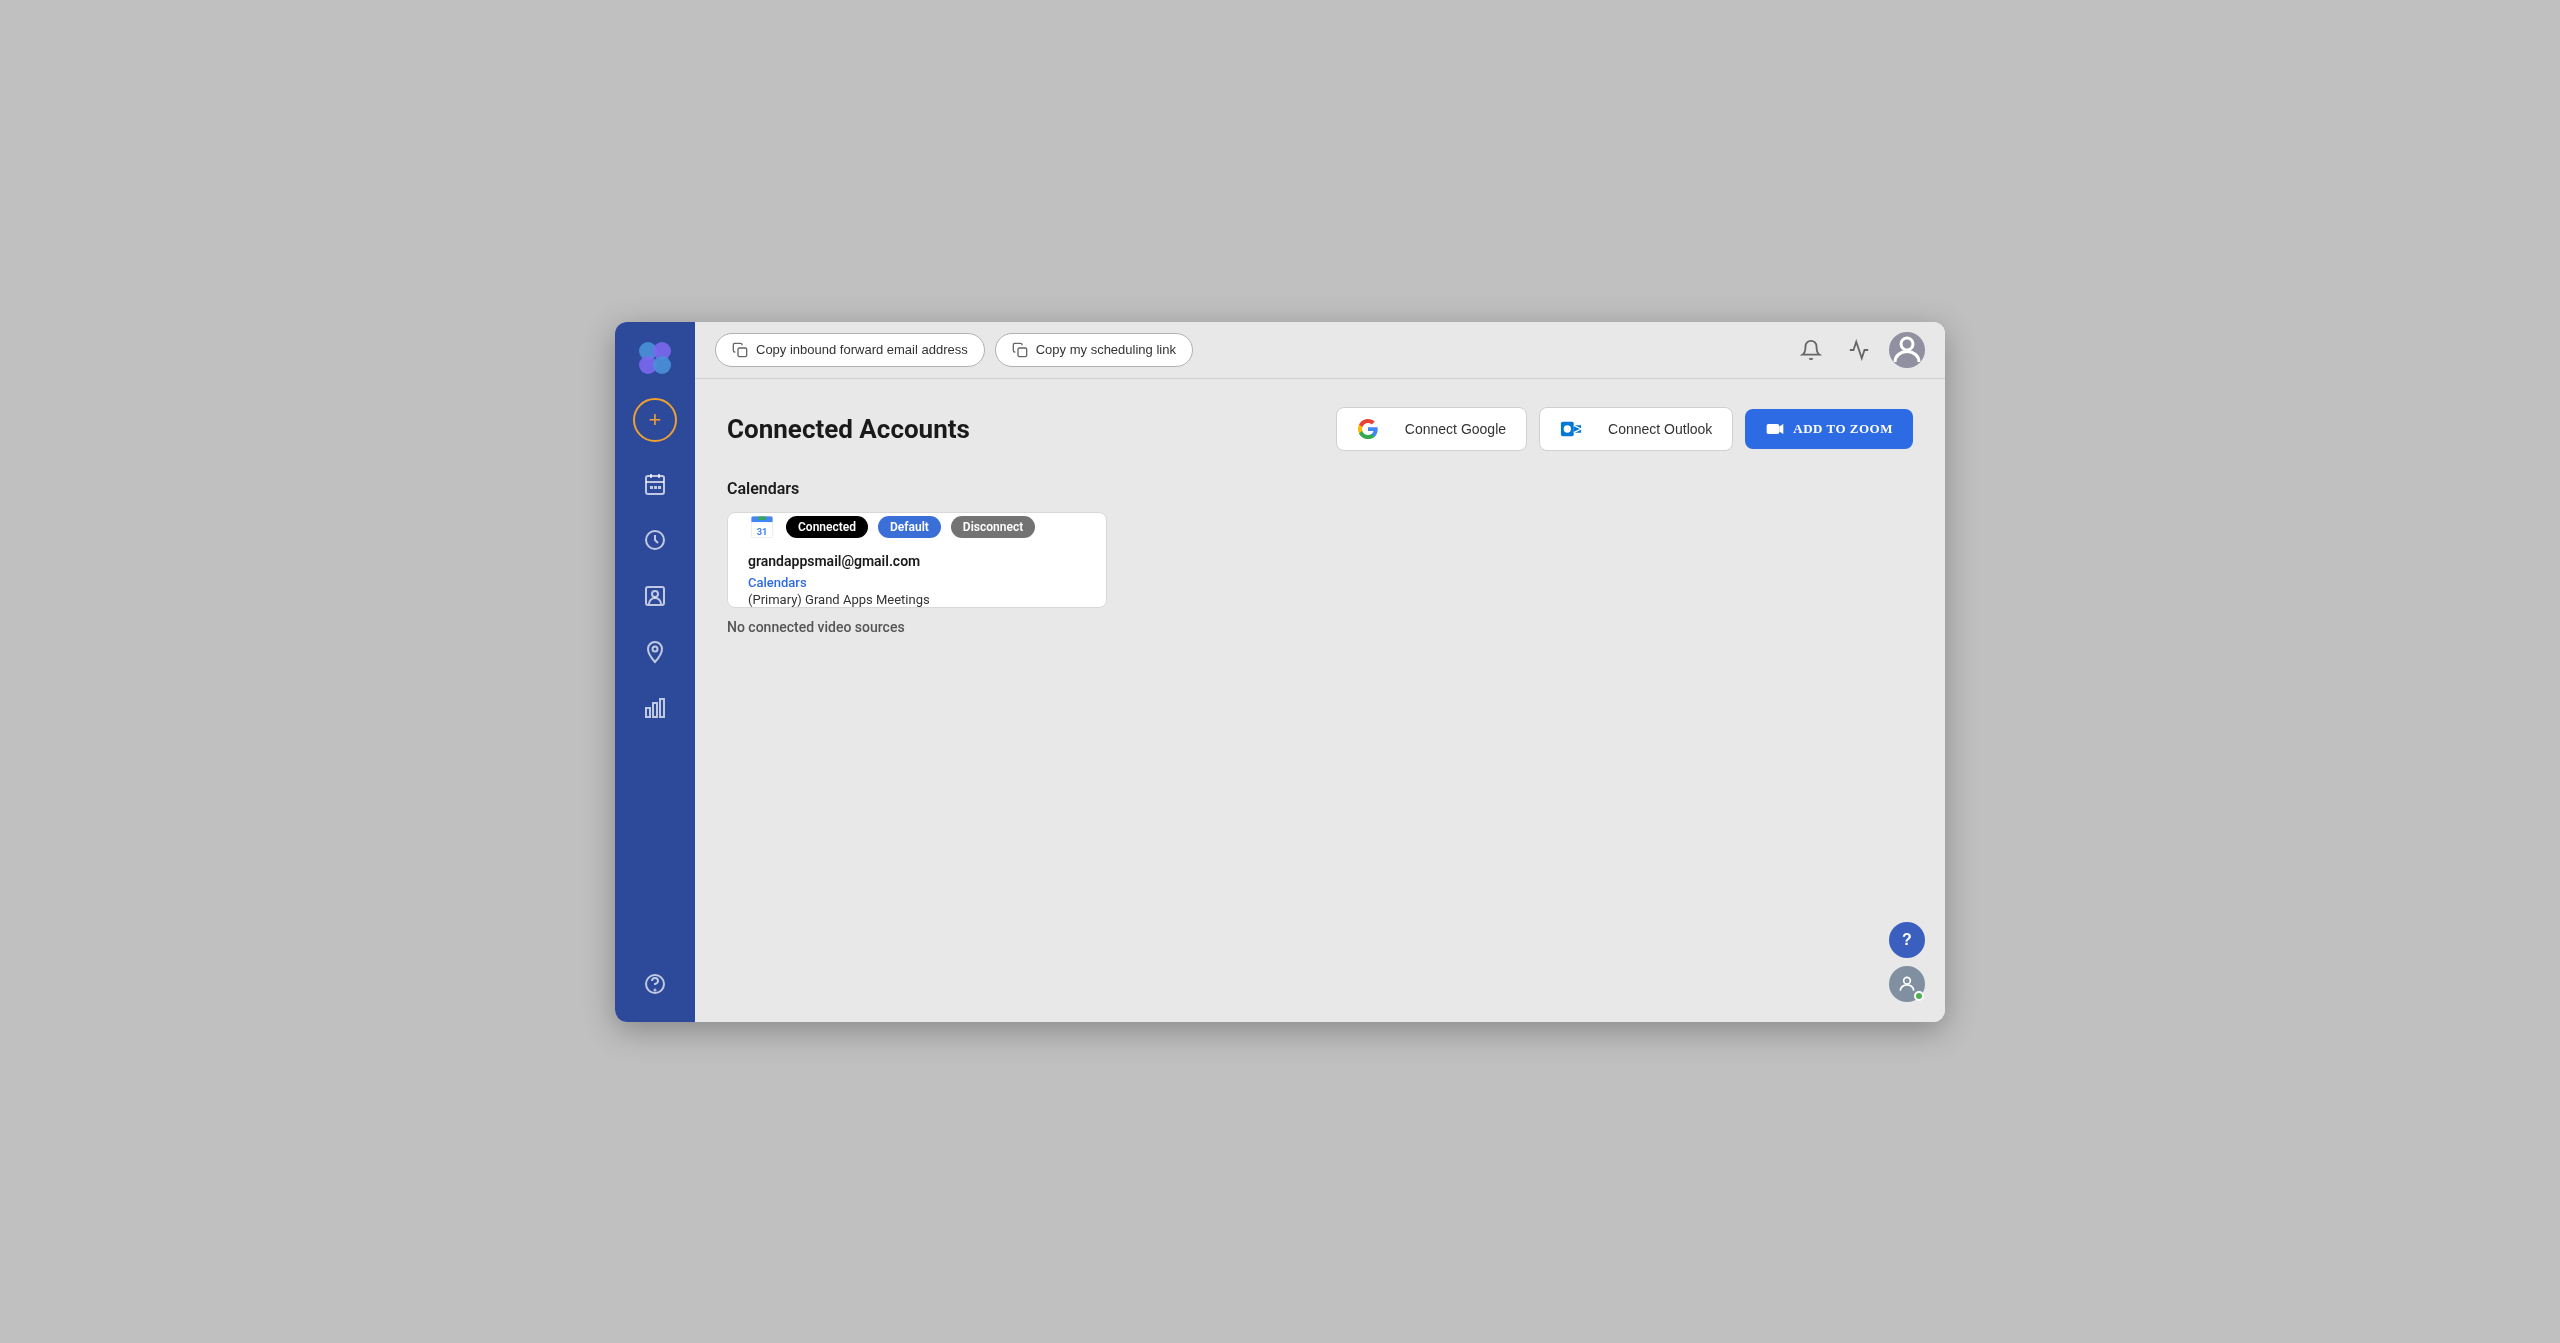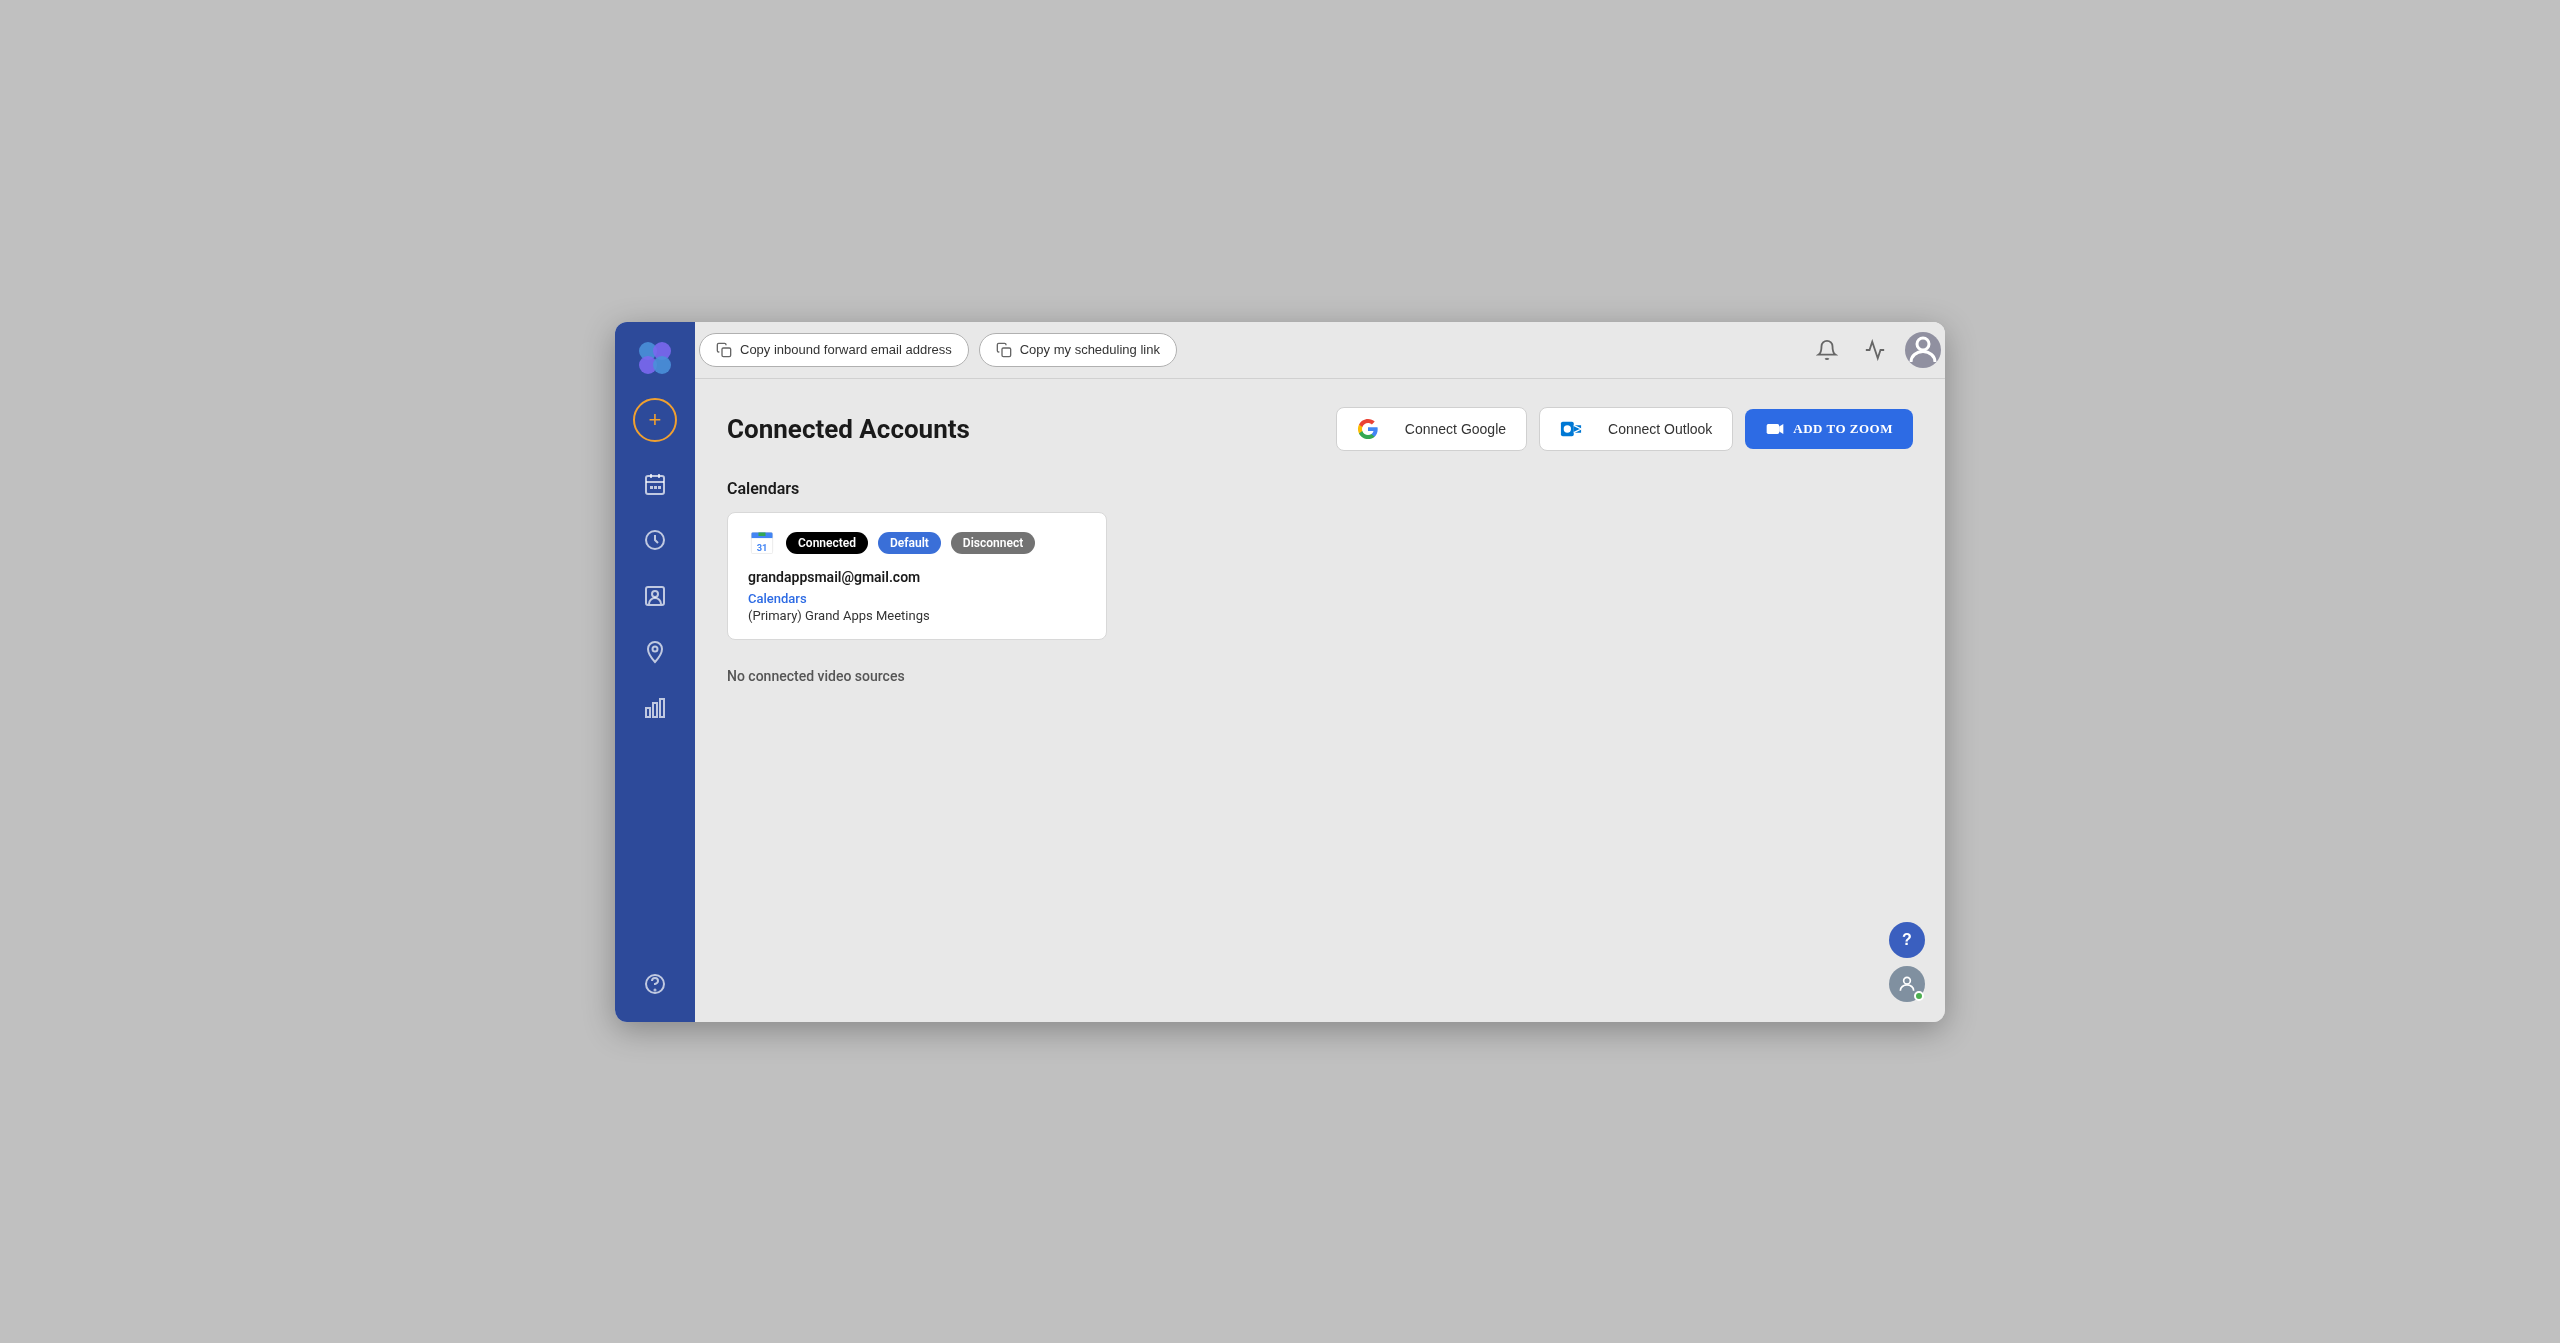--- a/index.html
+++ b/index.html
@@ -106,7 +106,7 @@
     
     .top-bar {
       background: #e8e8e8;
-      padding: 10px 4px;
+      padding: 10px 20px;
       display: flex;
       align-items: center;
       gap: 10px;

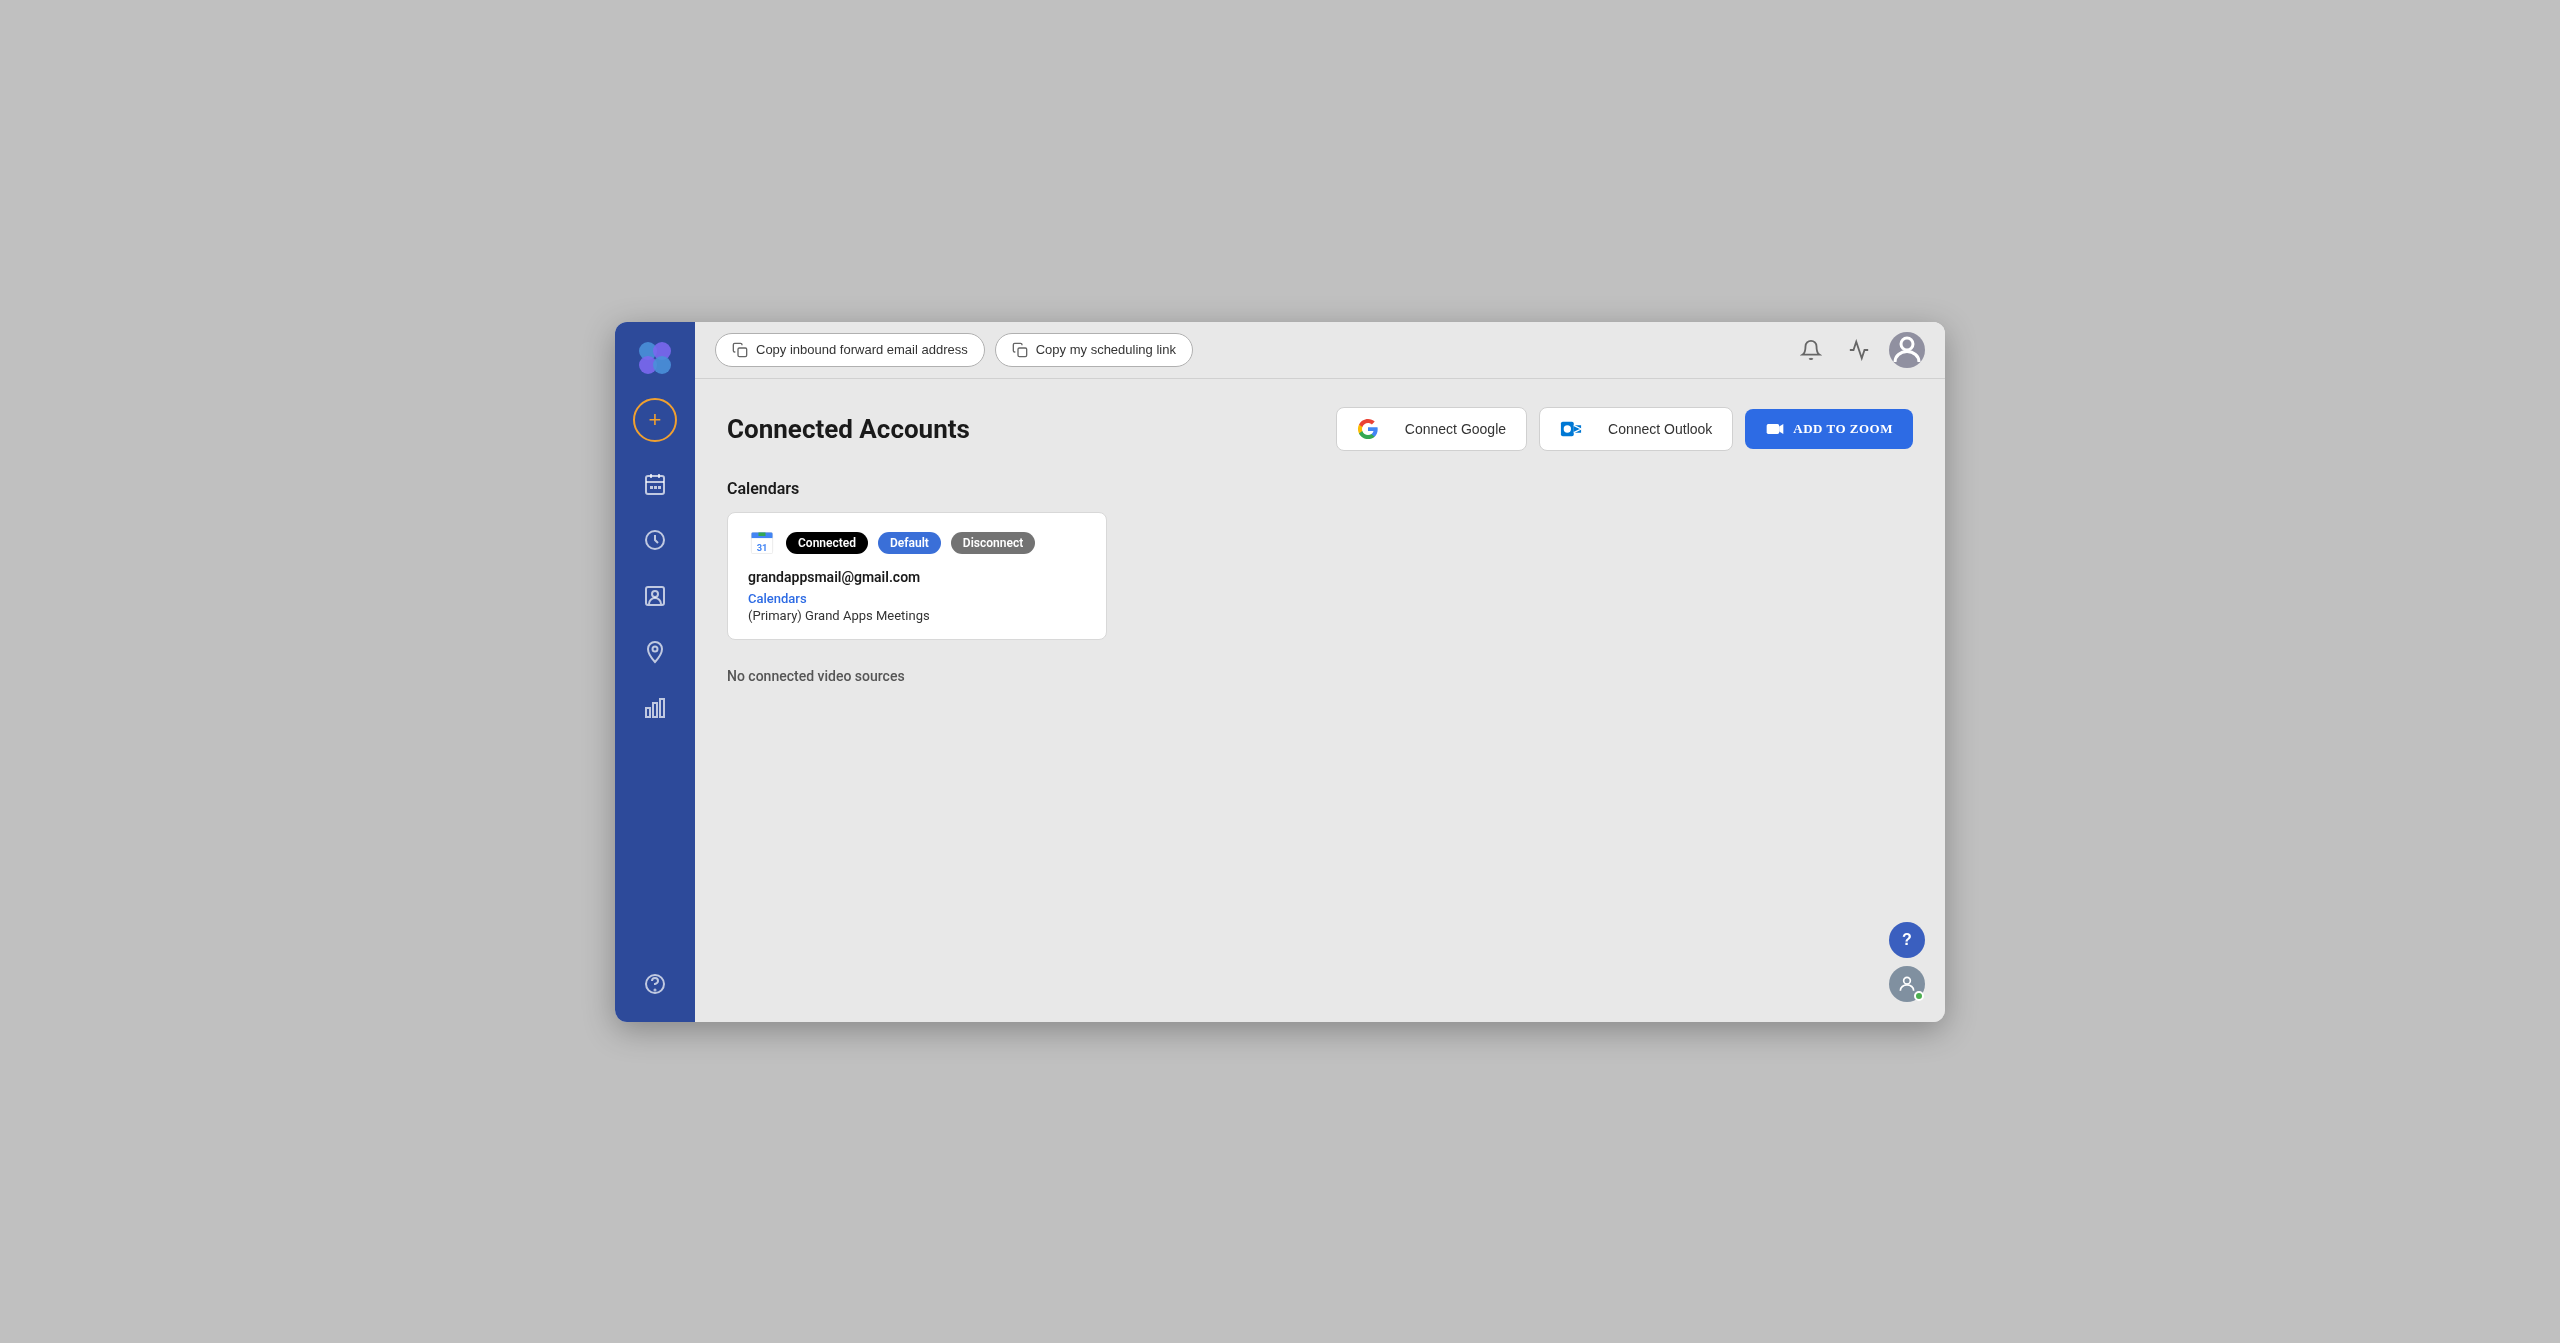--- a/index.html
+++ b/index.html
@@ -247,9 +247,9 @@
       background: white;
       border: 1px solid #d8d8d8;
       border-radius: 8px;
-      padding: 16px 20px;
+      padding: 0 20px;
       width: 380px;
-      margin-bottom: 28px;
+      margin-bottom: 11px;
     }
 
     .calendar-card-header {

